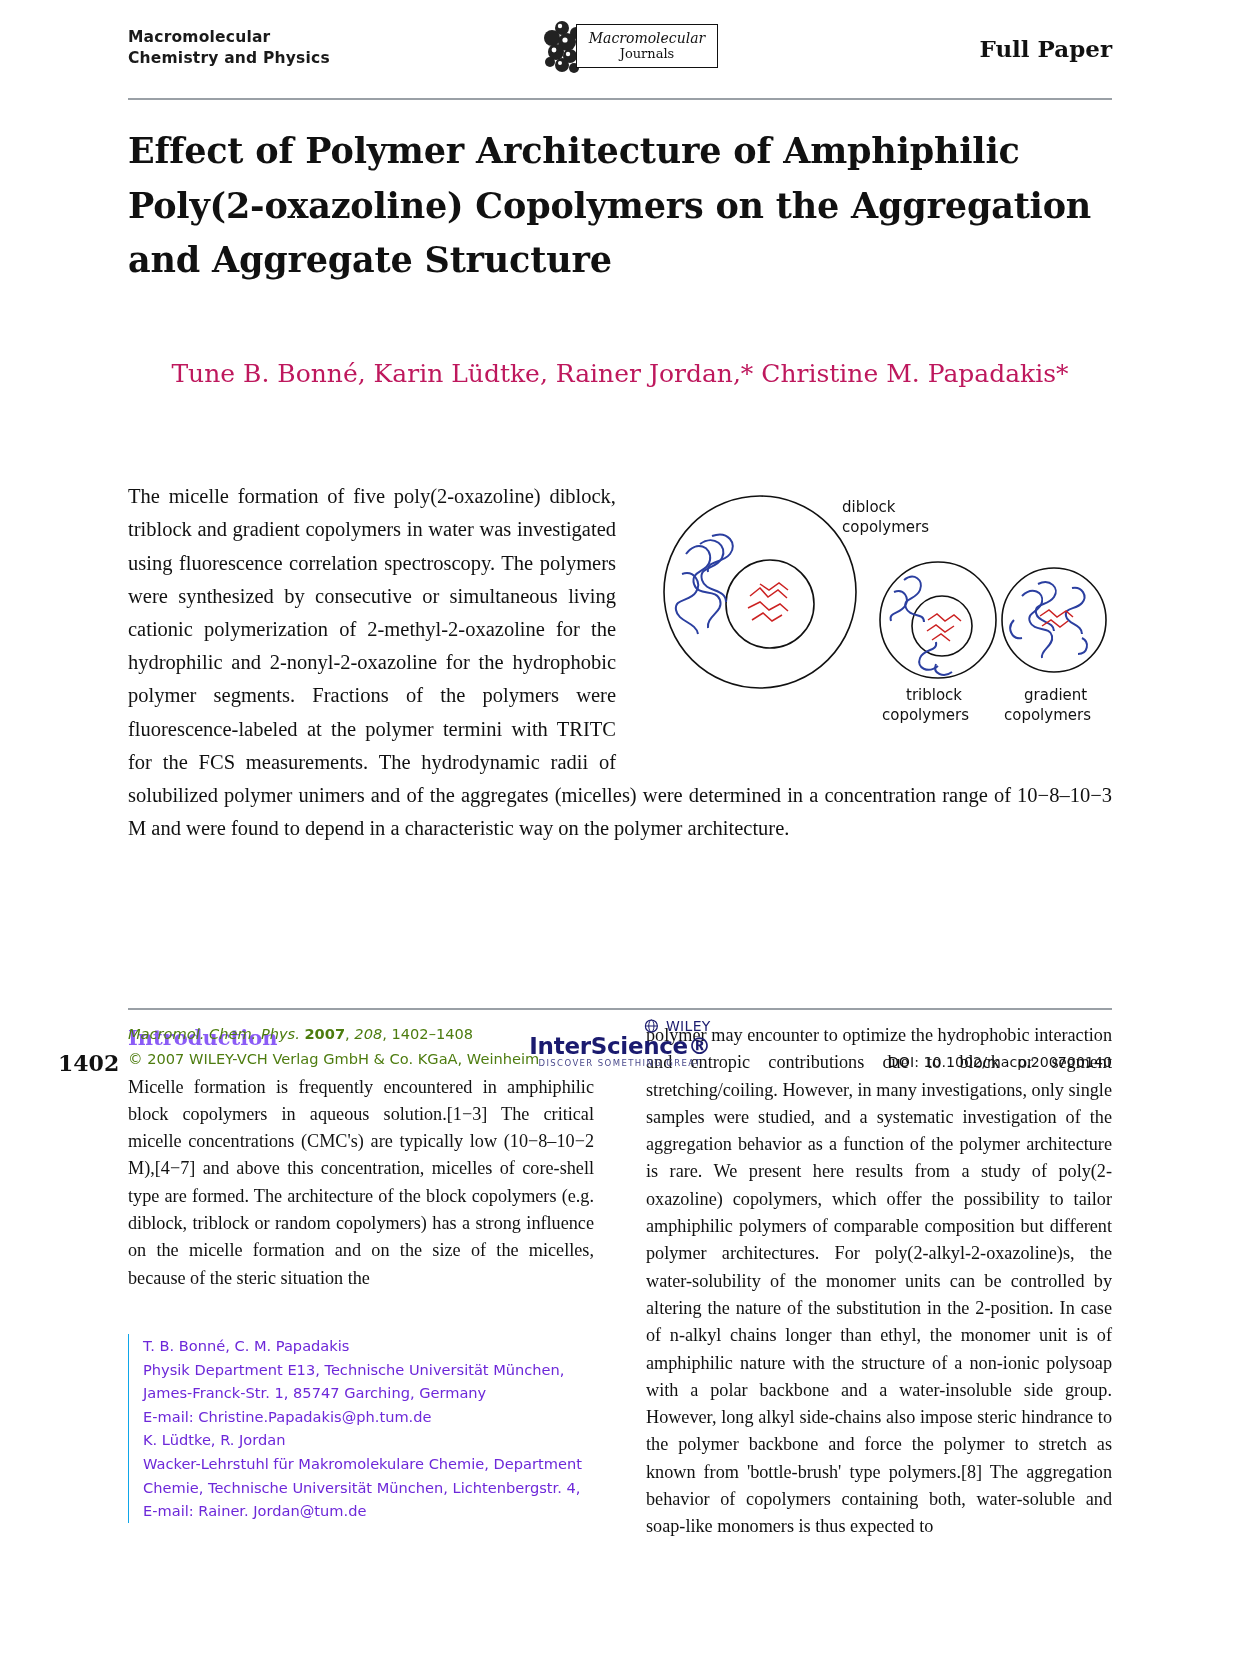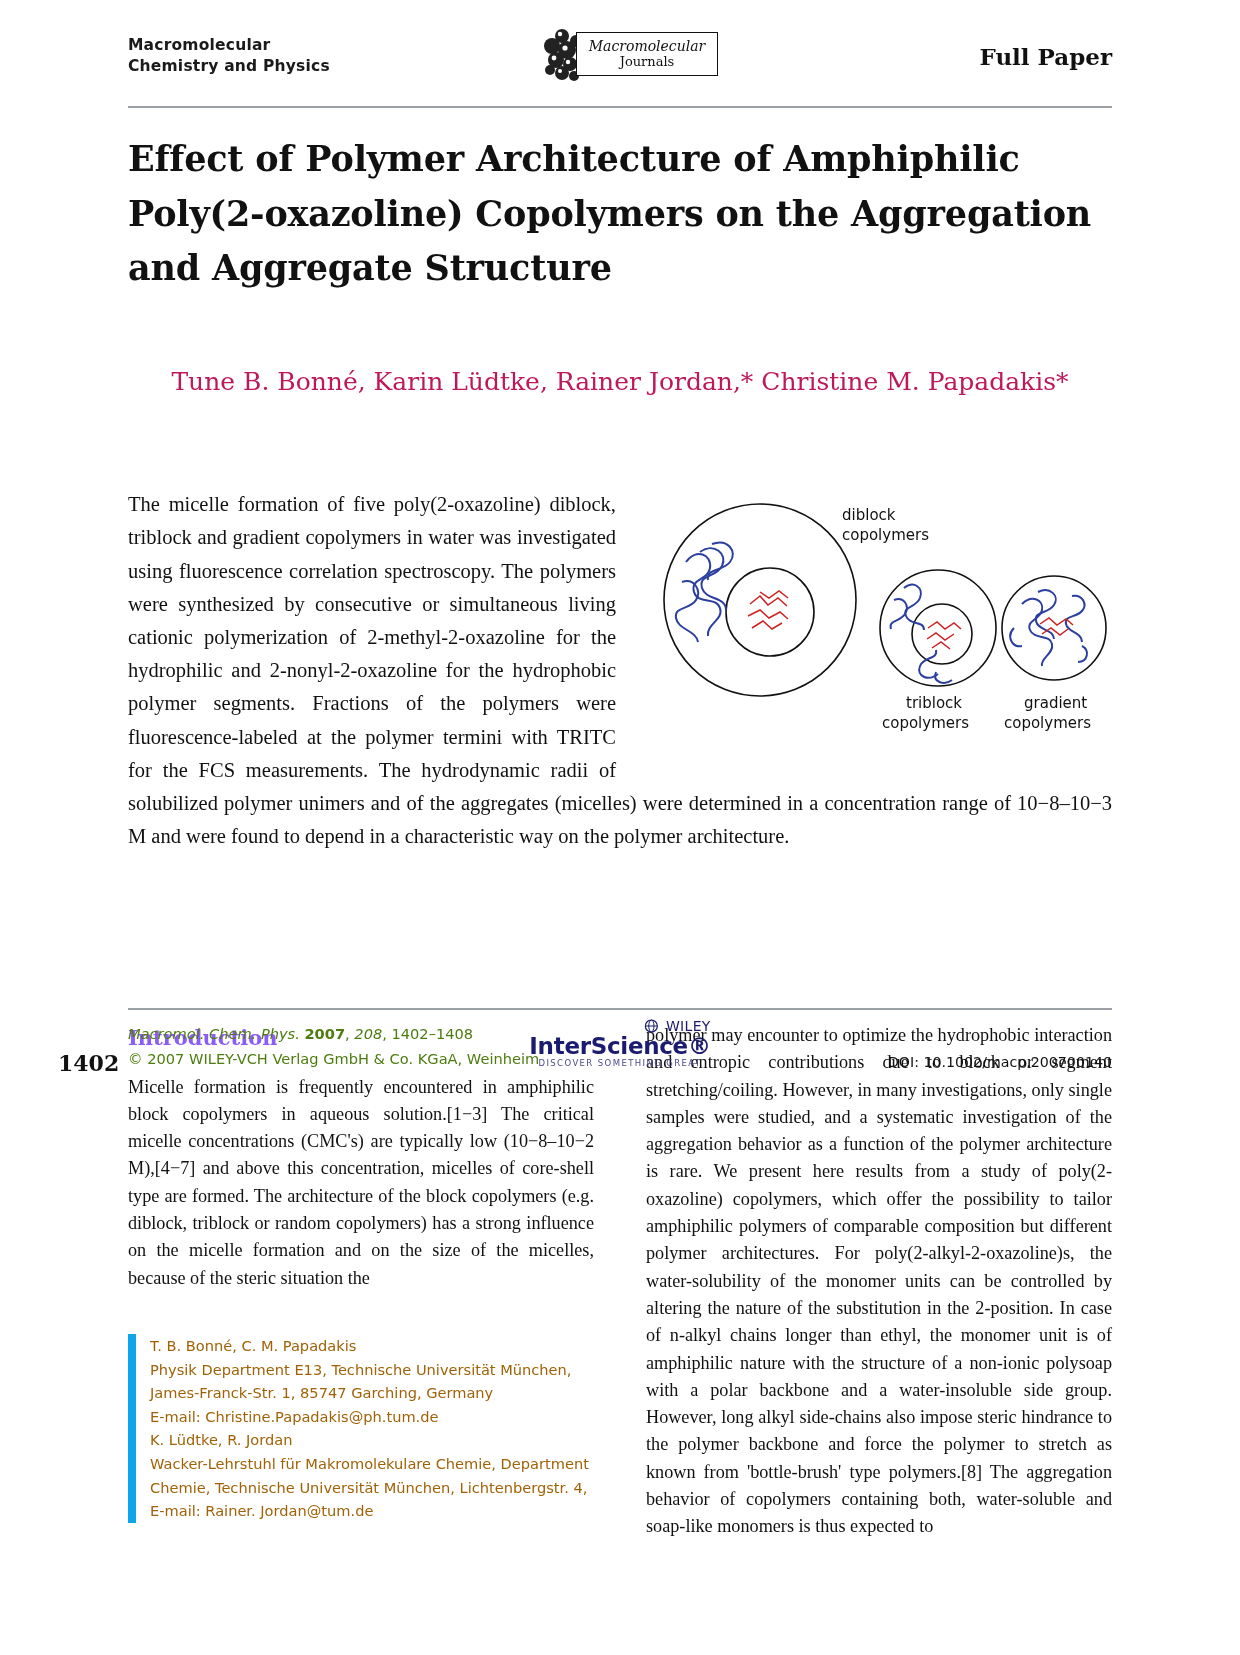--- a/index.html
+++ b/index.html
@@ -20,7 +20,7 @@
     width: 1240px;
     height: 1192px;
     box-sizing: border-box;
-    padding: 8px 128px;
+    padding: 0 128px;
     border-radius: 31px;
   }
 

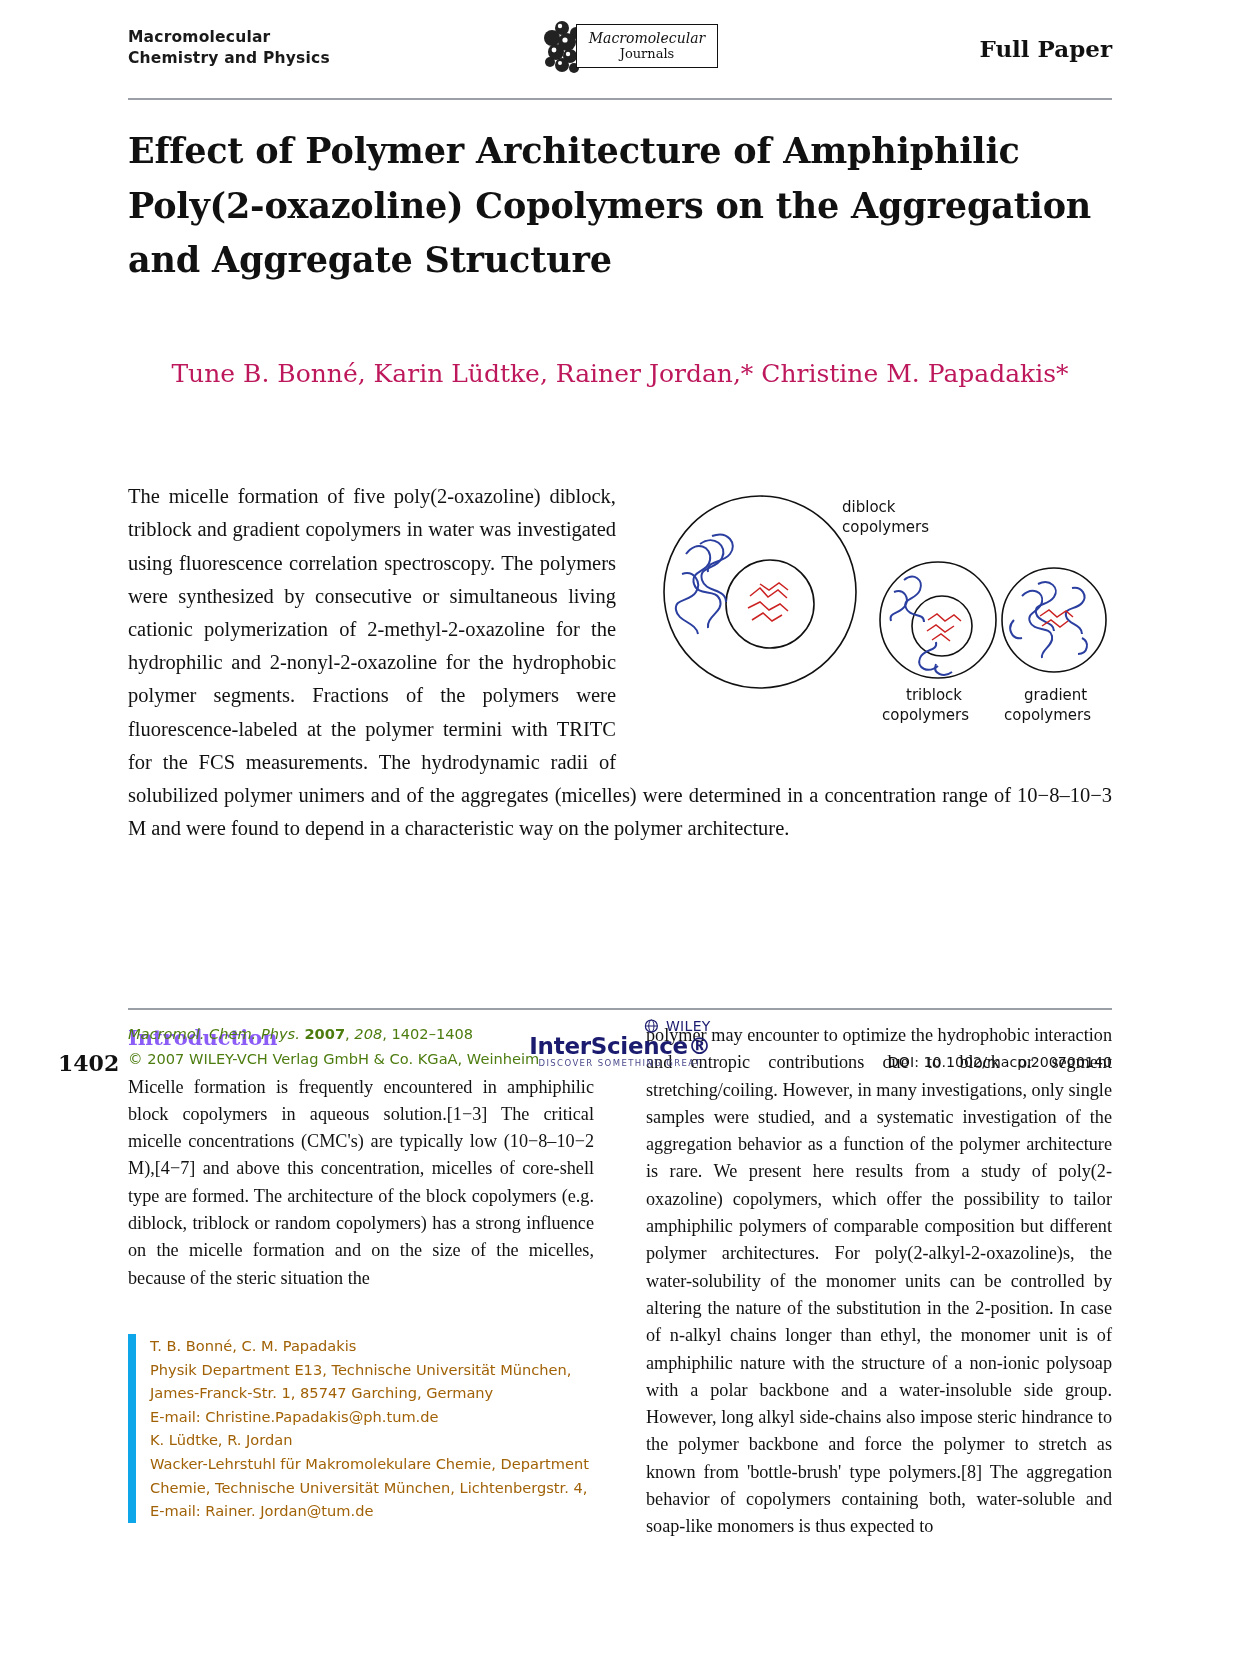--- a/index.html
+++ b/index.html
@@ -162,12 +162,12 @@
   
   .affil {
     margin-top: 42px;
-    border-left: 8px solid #0ea5e9;
+    border-left: 1px solid #0ea5e9;
     padding-left: 14px;
     font-family: "DejaVu Sans", sans-serif;
     font-size: 14.6px;
     line-height: 1.62;
-    color: #a16207;
+    color: #6d28d9;
   }
   .affil div { white-space: normal; }
 

